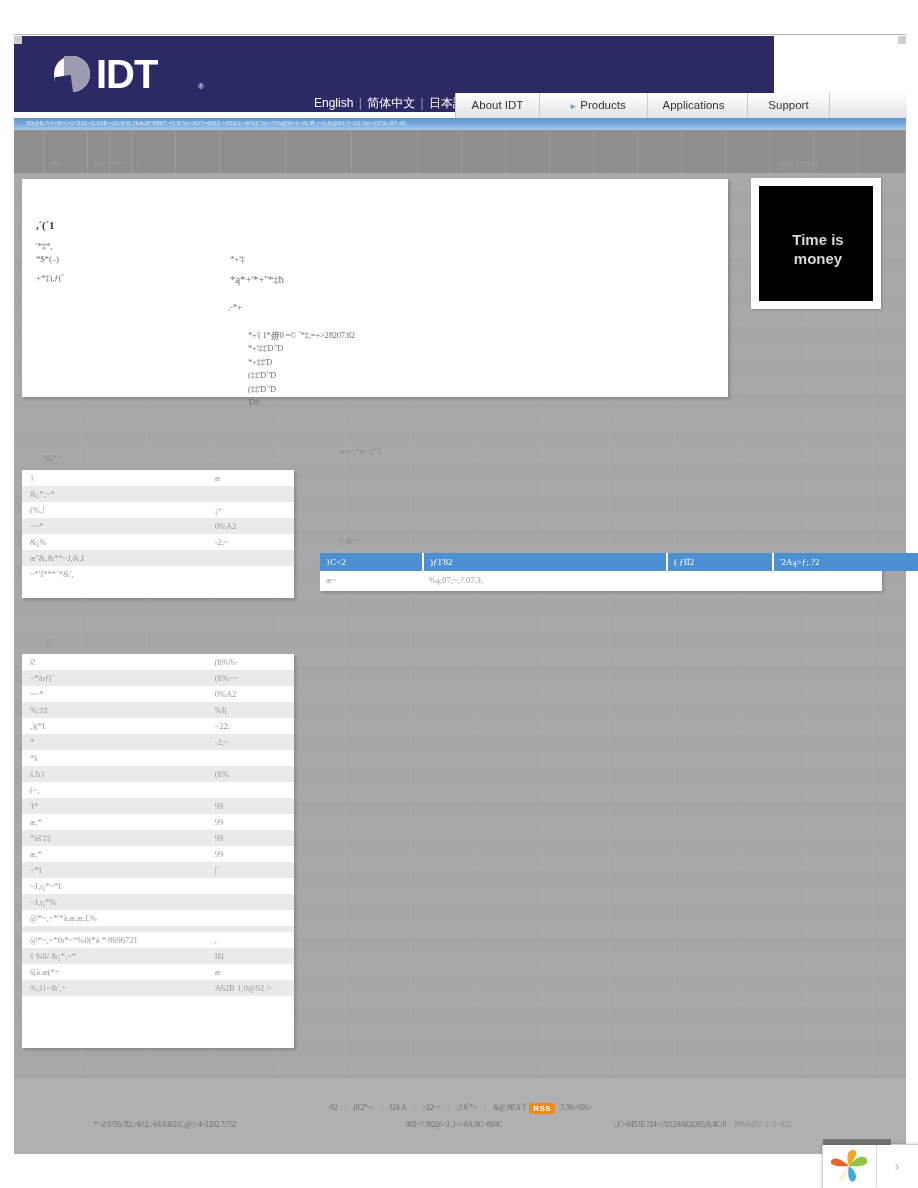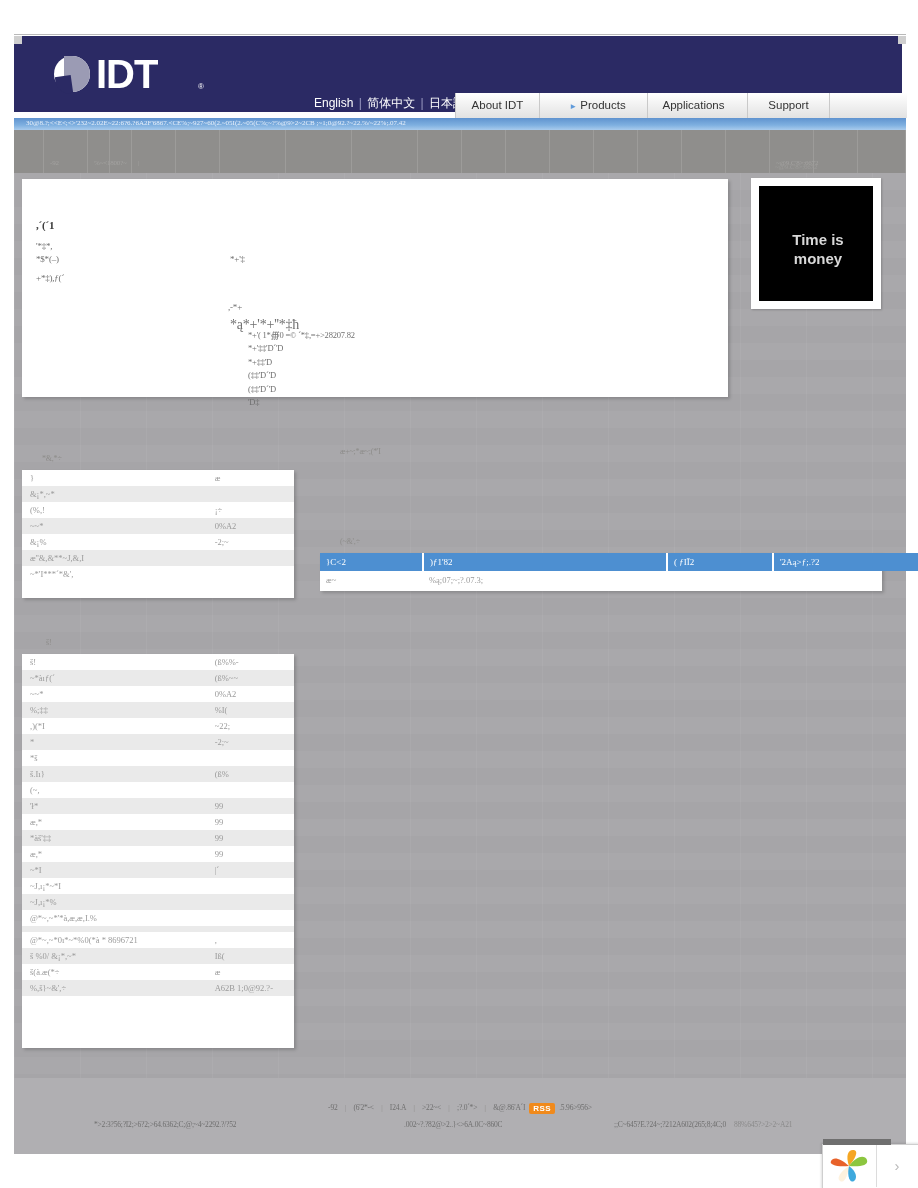--- a/index.html
+++ b/index.html
@@ -29,7 +29,7 @@
 
   
   #header{
-    position:absolute;left:14px;top:36px;width:888px;height:76px;
+    position:absolute;left:14px;top:36px;width:760px;height:76px;
     background:#2b2a64;
   }
   #hdr-shadow-l{position:absolute;left:14px;top:36px;width:8px;height:8px;background:#cfcfcf;}

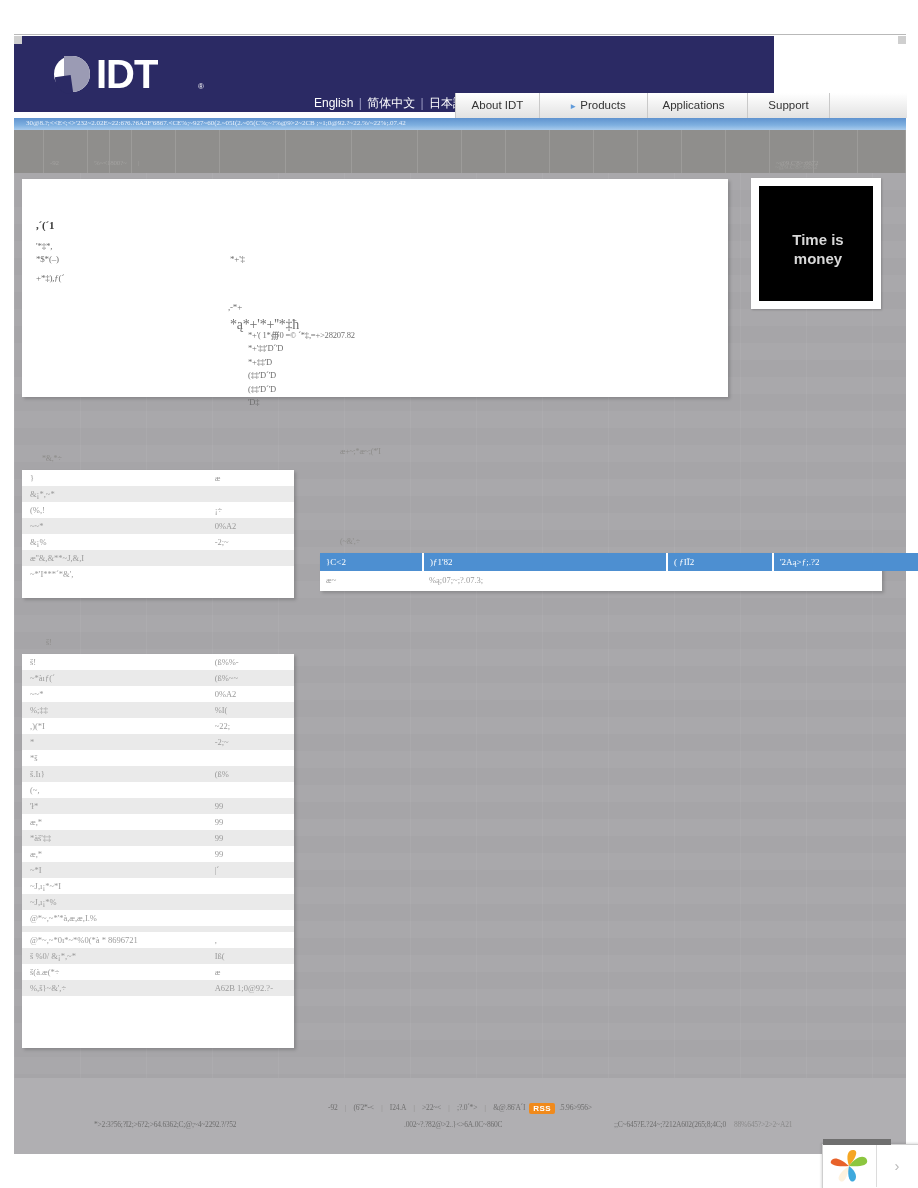--- a/index.html
+++ b/index.html
@@ -137,7 +137,7 @@
   #card .l3{position:absolute;left:14px;top:75px;font-size:9px;}
   #card .l4{position:absolute;left:14px;top:94px;font-size:9px;}
   #card .r3{position:absolute;left:208px;top:75px;font-size:9px;}
-  #card .r4{position:absolute;left:208px;top:94px;font-size:14px;margin-top:44px;}
+  #card .r4{position:absolute;left:208px;top:94px;font-size:11px;}
   #card .sect{position:absolute;left:206px;top:123px;font-size:9px;}
   #card ul{position:absolute;left:198px;top:136px;margin:14px;padding:0;list-style:none;}
   #card ul li{font-size:8.5px;line-height:13.4px;padding-left:14px;}

